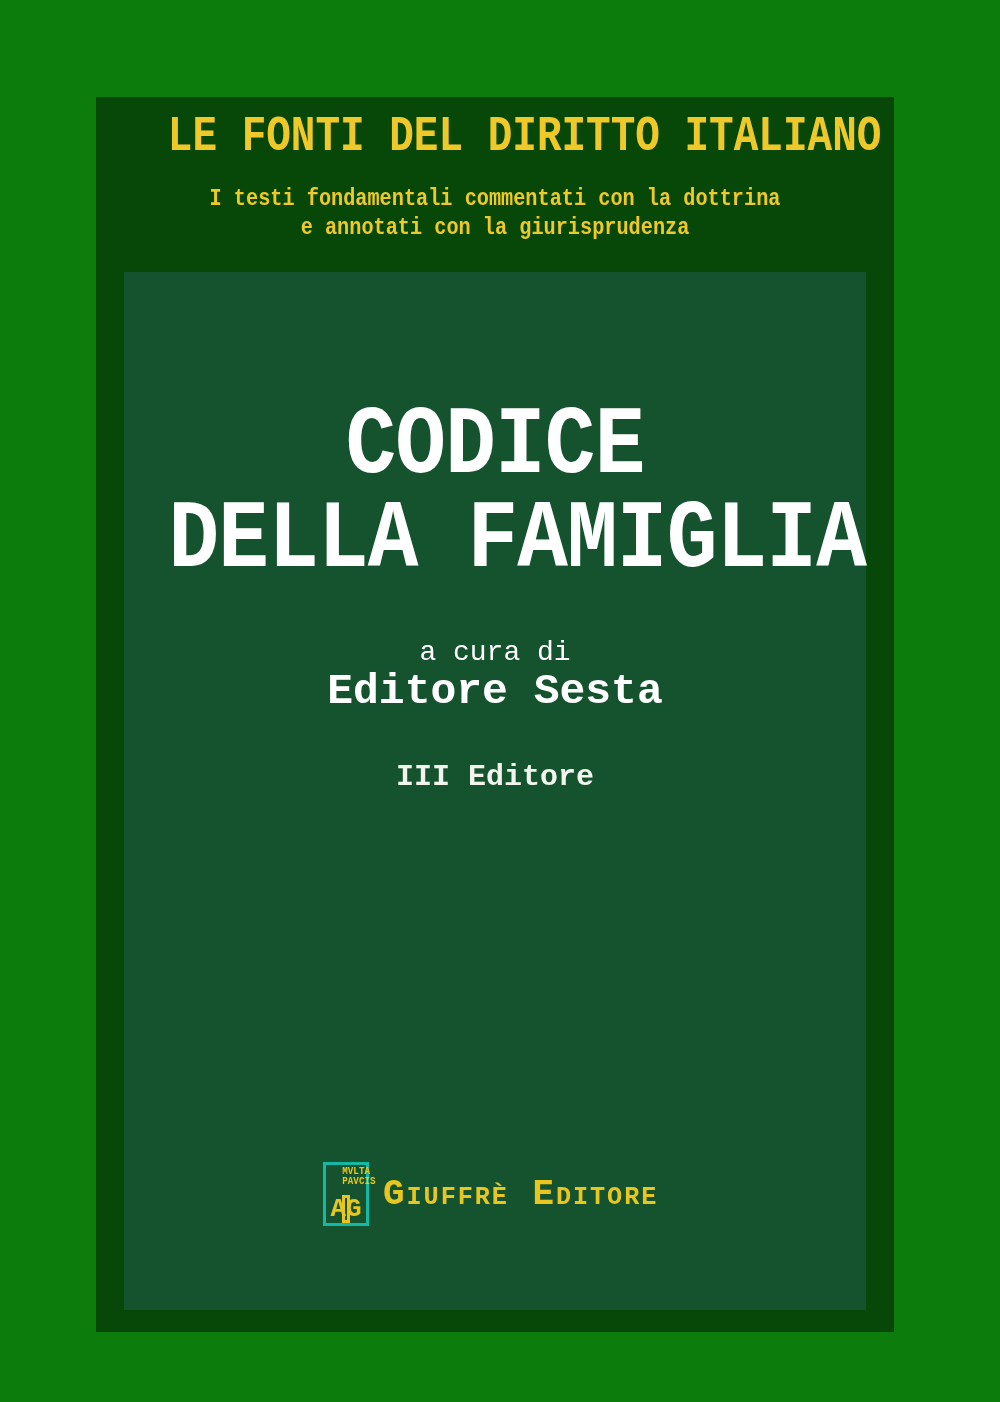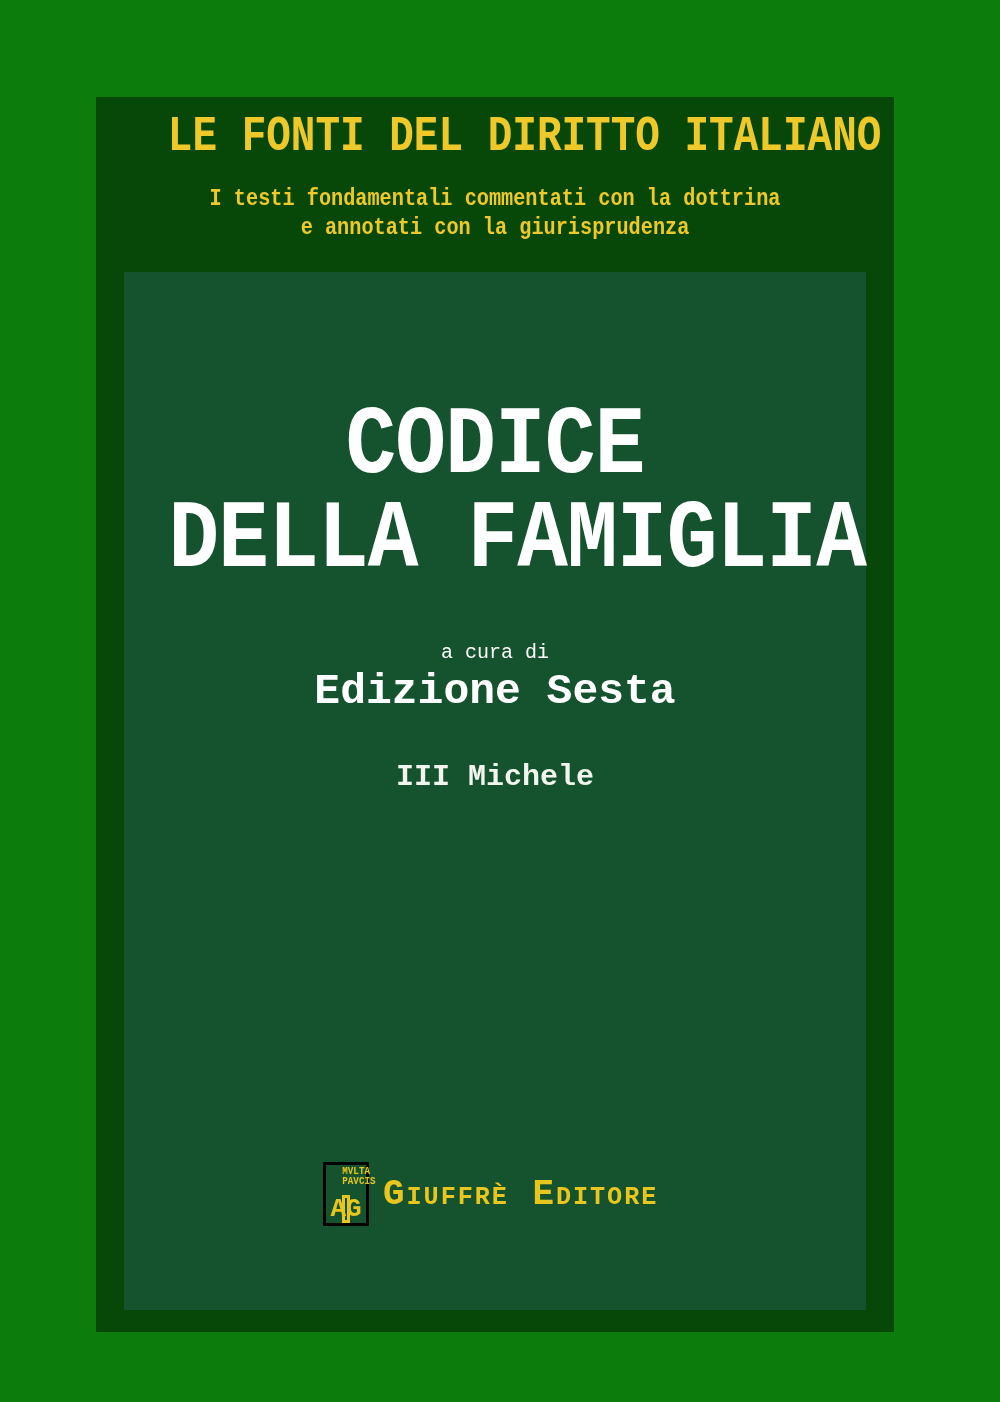--- a/index.html
+++ b/index.html
@@ -89,7 +89,7 @@
     color: #ffffff;
   }
   .curated-label {
-    font-size: 20px;
+    font-size: 28px;
     line-height: 30px;
     font-weight: normal;
   }

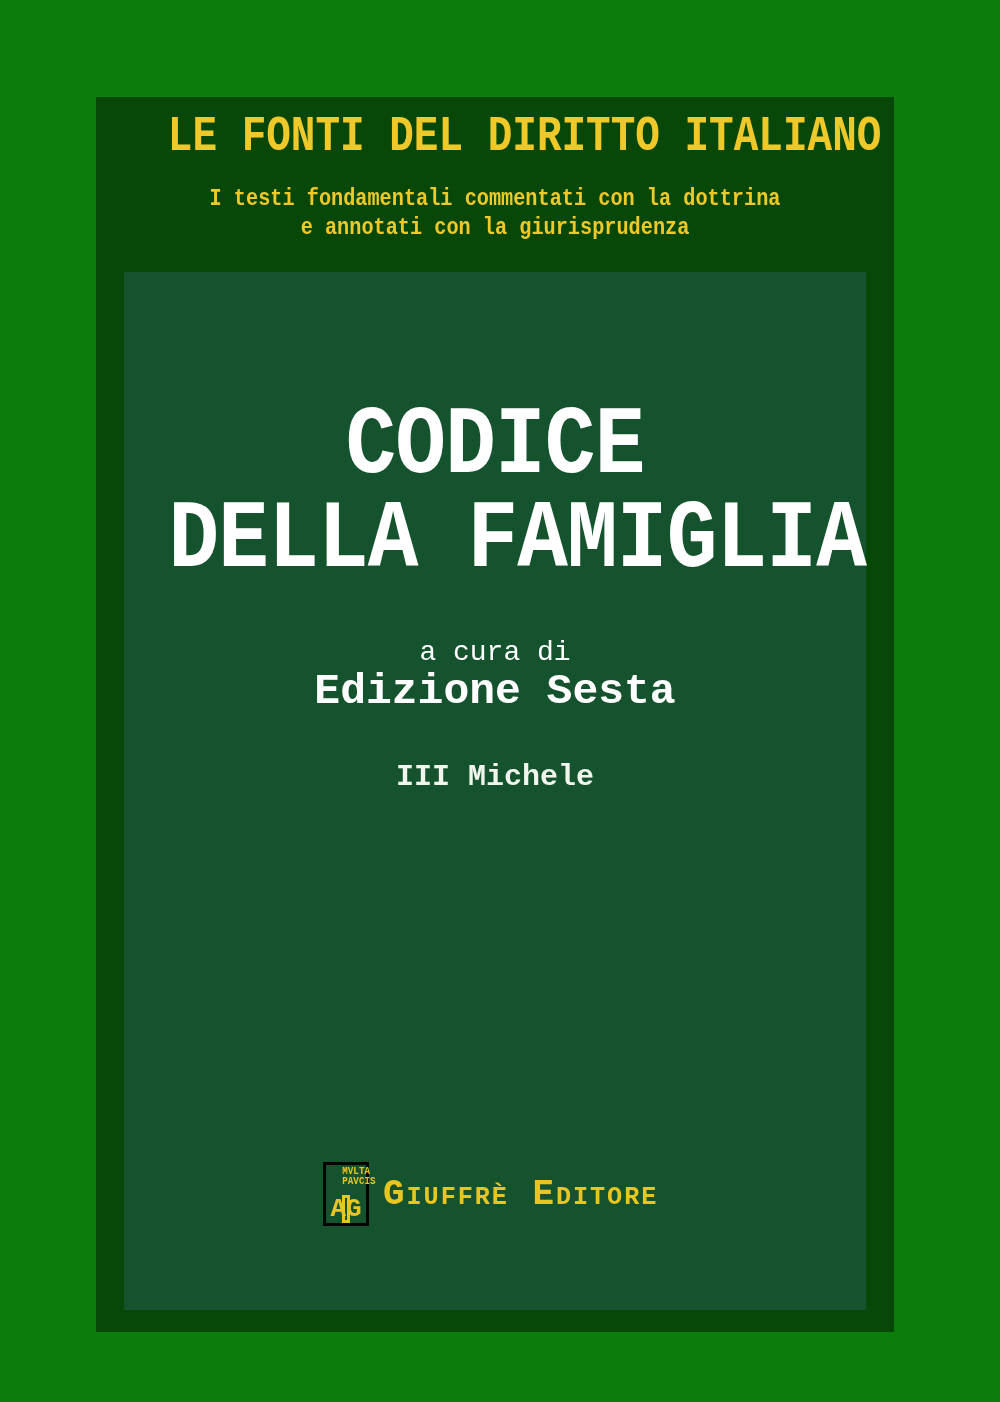--- a/index.html
+++ b/index.html
@@ -184,7 +184,7 @@
 
       <div class="curated">
         <div class="curated-label">a cura di</div>
-        <div class="author-name">Edizione Sesta</div>
+        <div class="author-name">Editore Sesta</div>
       </div>
 
       <div class="edition">III Michele</div>

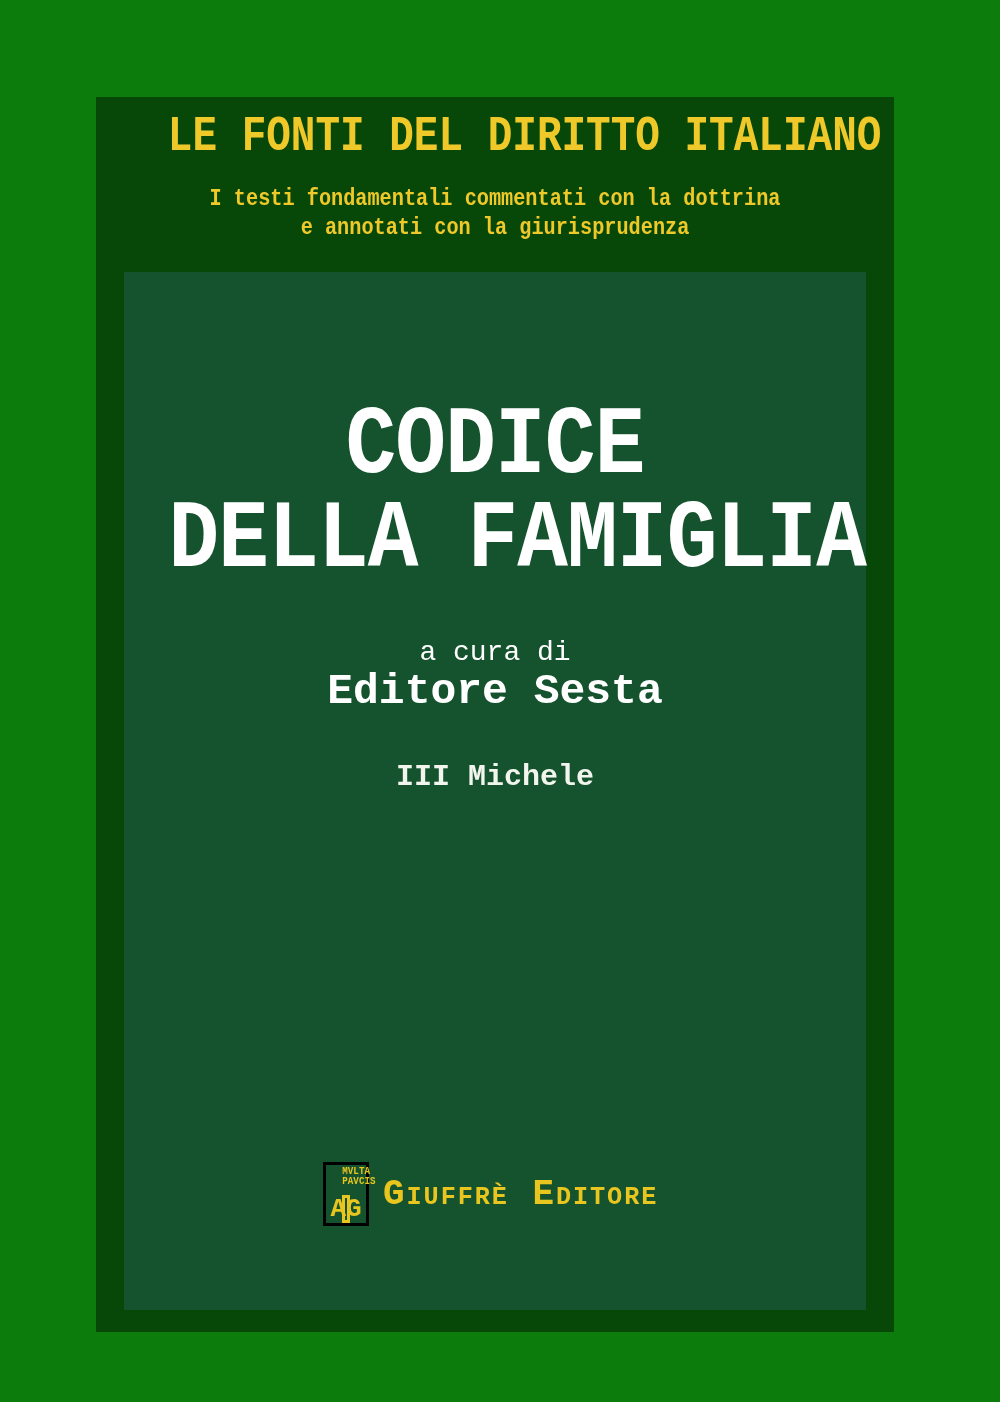--- a/index.html
+++ b/index.html
@@ -187,7 +187,7 @@
         <div class="author-name">Editore Sesta</div>
       </div>
 
-      <div class="edition">III Michele</div>
+      <div class="edition">III Editore</div>
 
       <div class="publisher">
         <div class="logo-box">

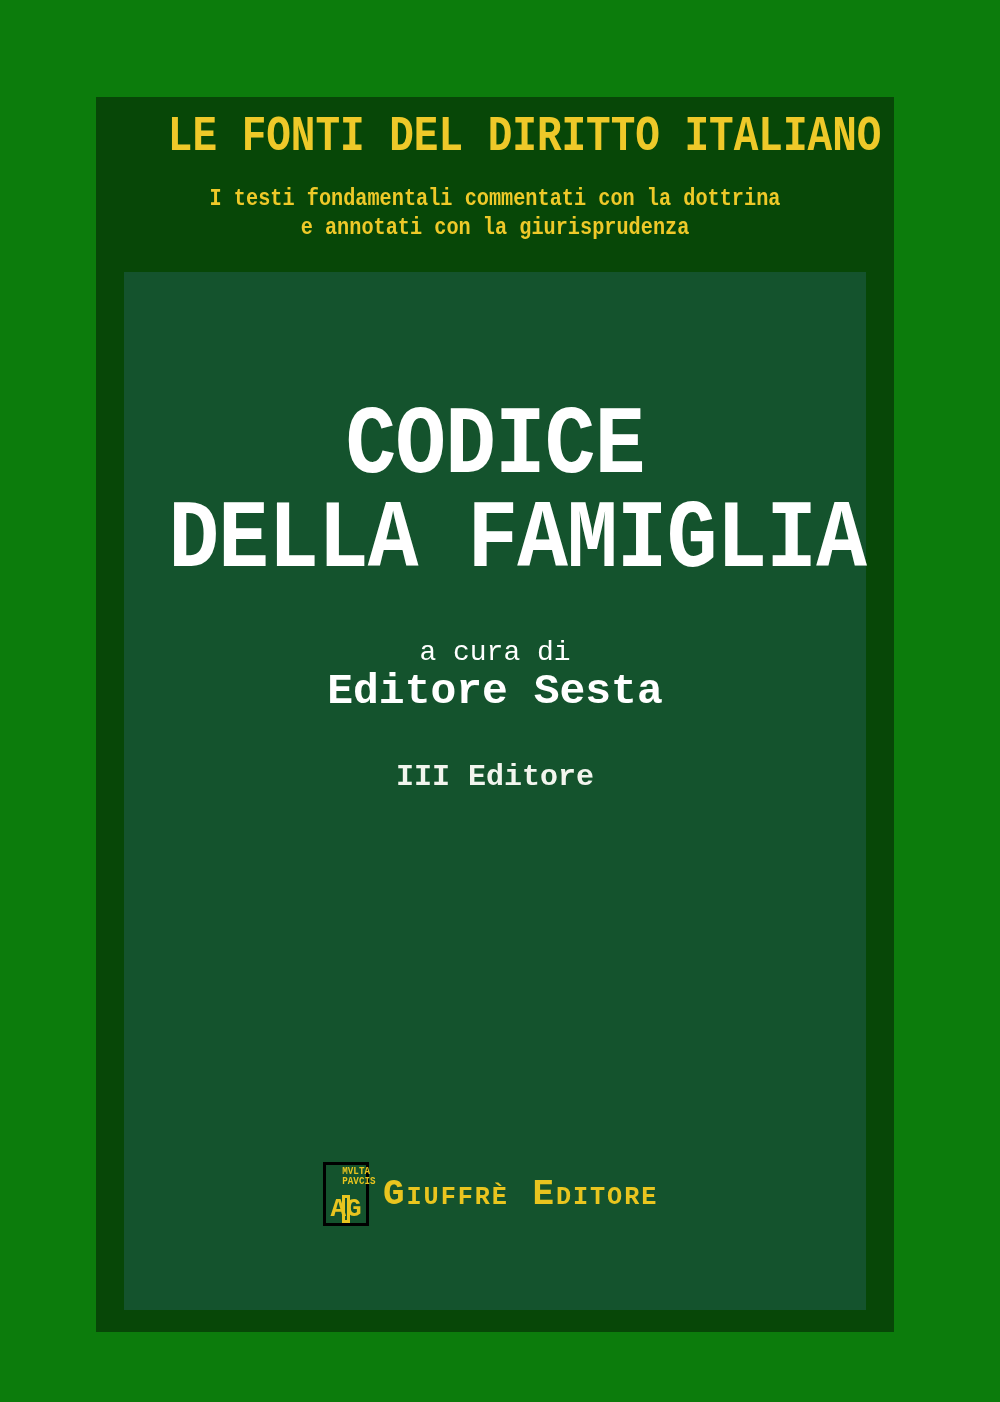--- a/index.html
+++ b/index.html
@@ -123,7 +123,7 @@
     width: 46px;
     height: 64px;
     box-sizing: border-box;
-    border: 3px solid #000000;
+    border: 3px solid #14b8a6;
     padding: 2px 16px;
     display: flex;
     flex-direction: column;

